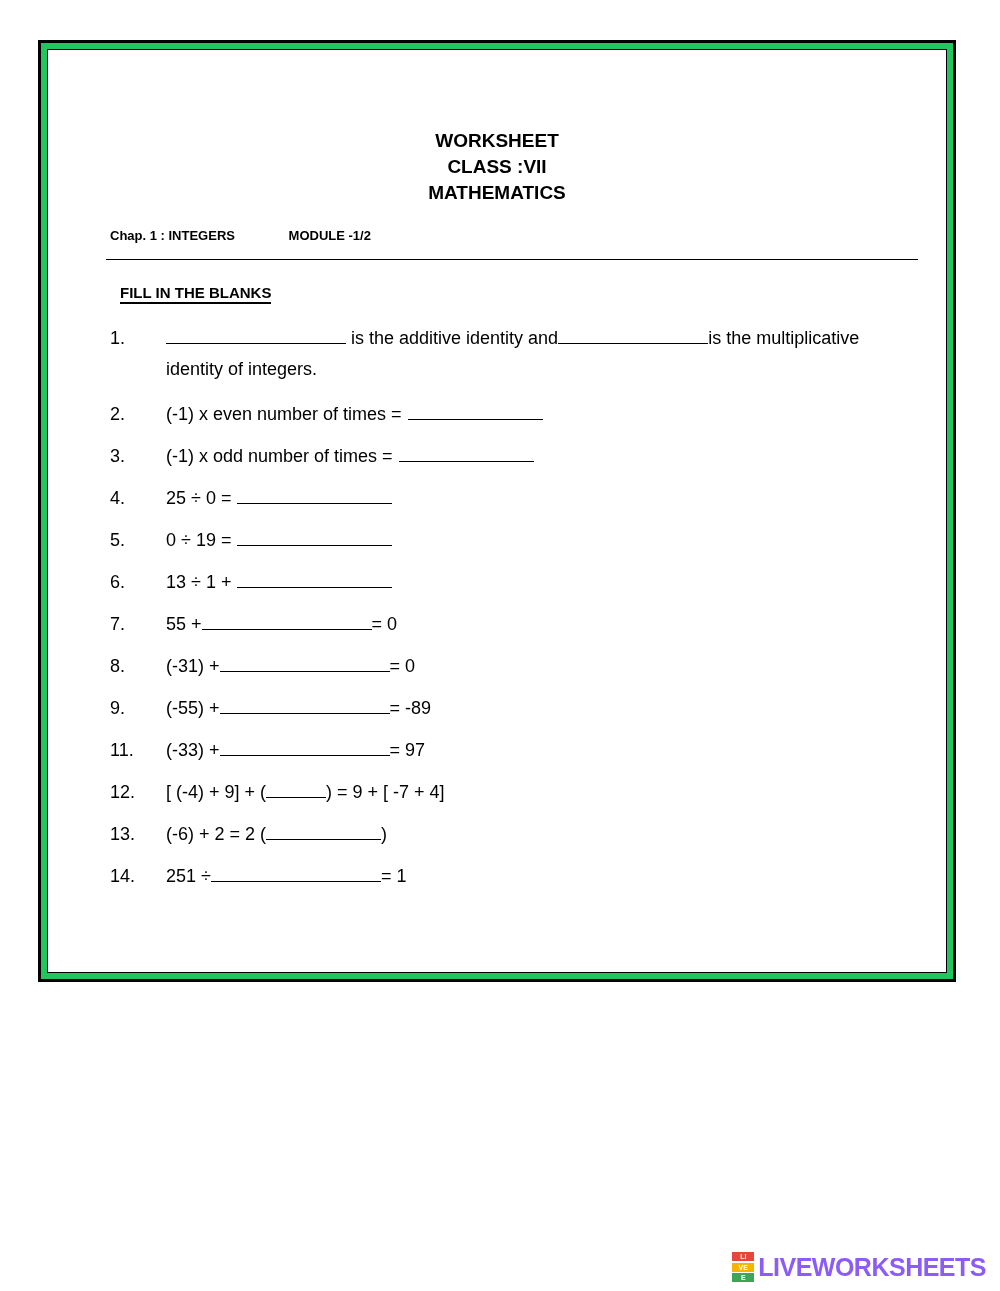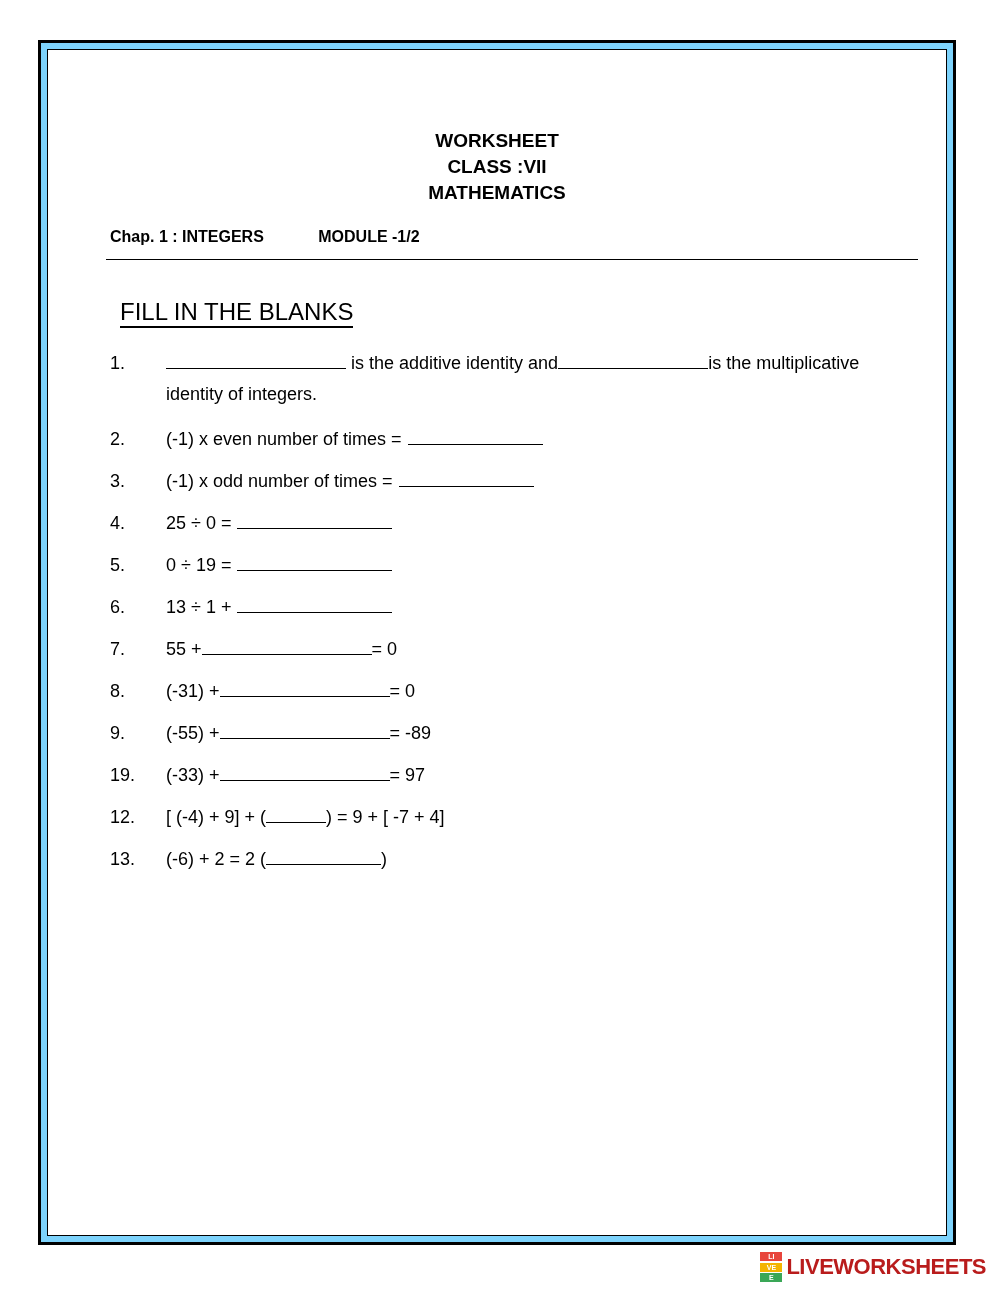--- a/index.html
+++ b/index.html
@@ -22,10 +22,10 @@
     left: 38px;
     top: 40px;
     width: 918px;
-    height: 1205px;
+    height: 942px;
     border: 3px solid #000;
     box-sizing: border-box;
-    background: #7dd3fc;
+    background: #22c55e;
   }
   .page-frame-inner {
     position: absolute;

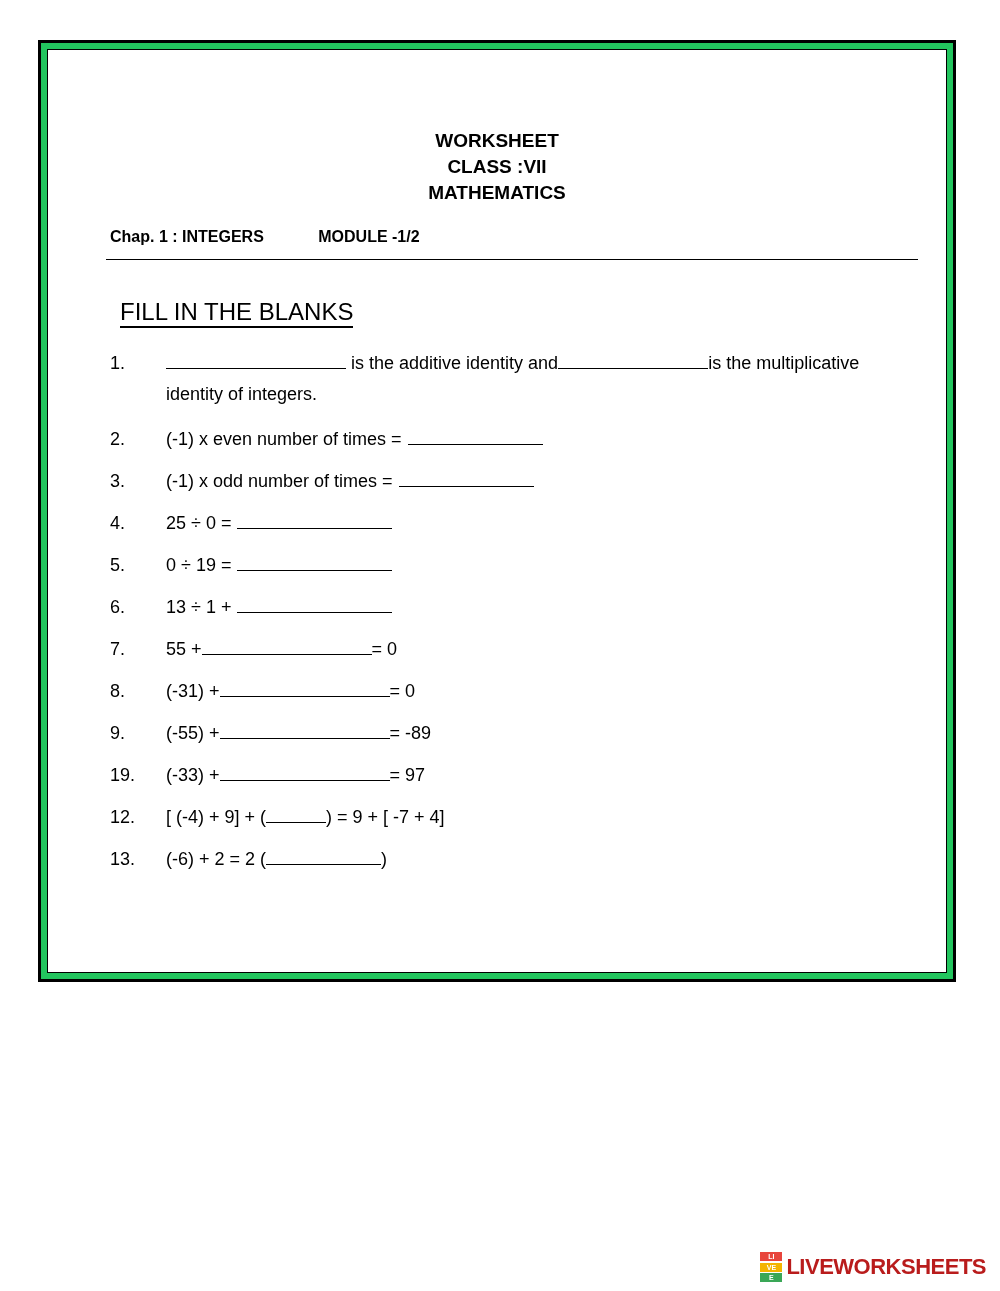--- a/index.html
+++ b/index.html
@@ -67,7 +67,7 @@
     padding-right: 36px;
     position: relative;
     font-weight: bold;
-    font-size: 16px;
+    font-size: 13px;
     height: 30px;
   }
   .chap-left {

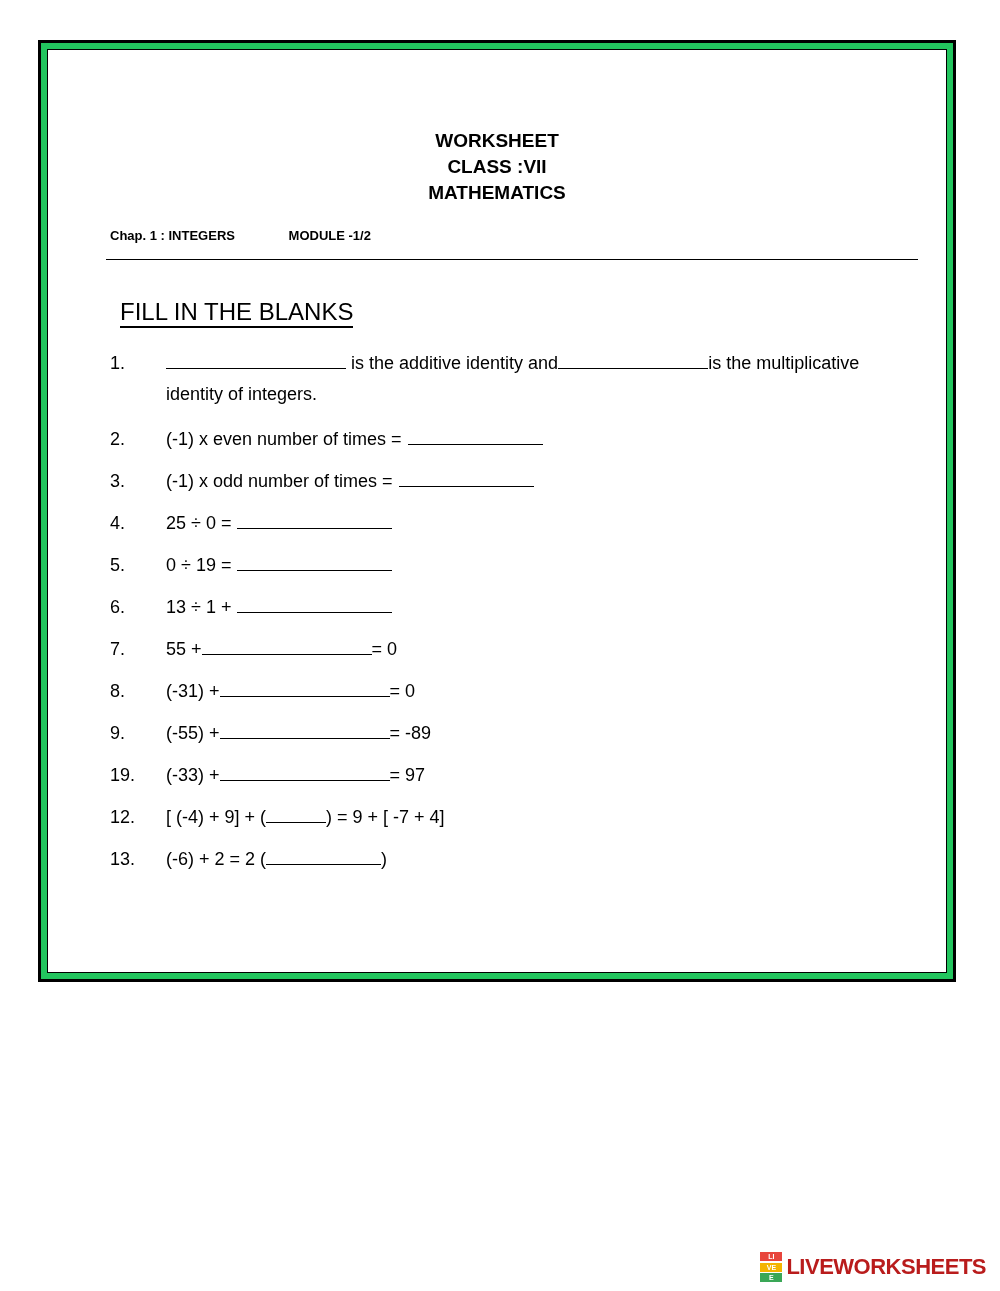--- a/index.html
+++ b/index.html
@@ -87,10 +87,10 @@
 
   
   .section-head {
-    margin-top: 40px;
+    margin-top: 26px;
     padding-left: 72px;
-    font-weight: normal;
-    font-size: 24px;
+    font-weight: bold;
+    font-size: 15px;
   }
   .section-head span {
     border-bottom: 2px solid #000;

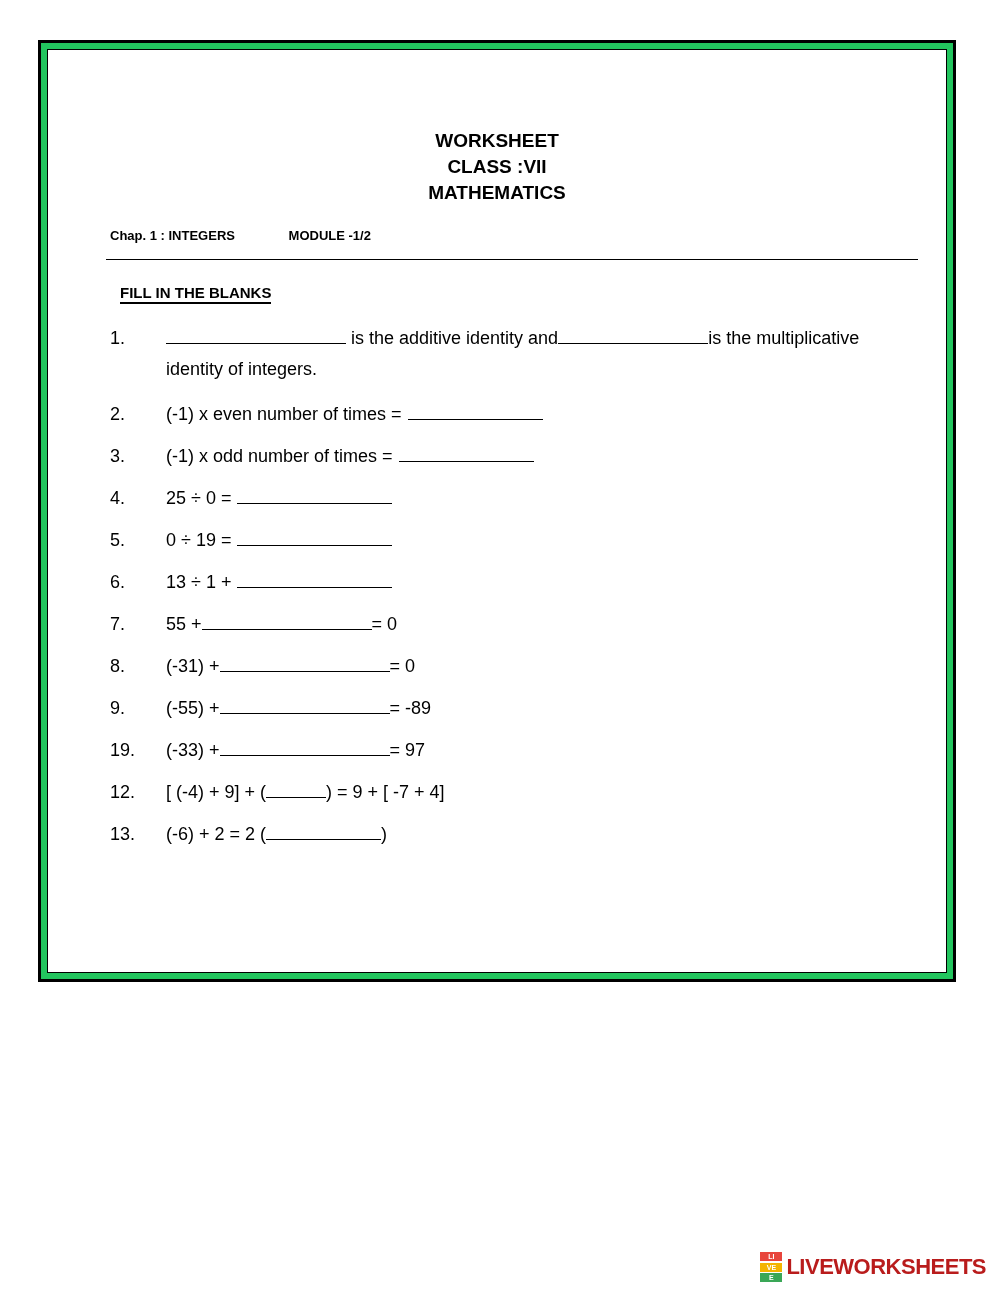--- a/index.html
+++ b/index.html
@@ -273,7 +273,7 @@
         </div>
 
         <div class="qrow">
-          <div class="qnum">19.</div>
+          <div class="qnum">11.</div>
           <div class="qbody">
             <span>(-33)  +</span><span class="blank b-170"></span><span>= 97</span>
           </div>

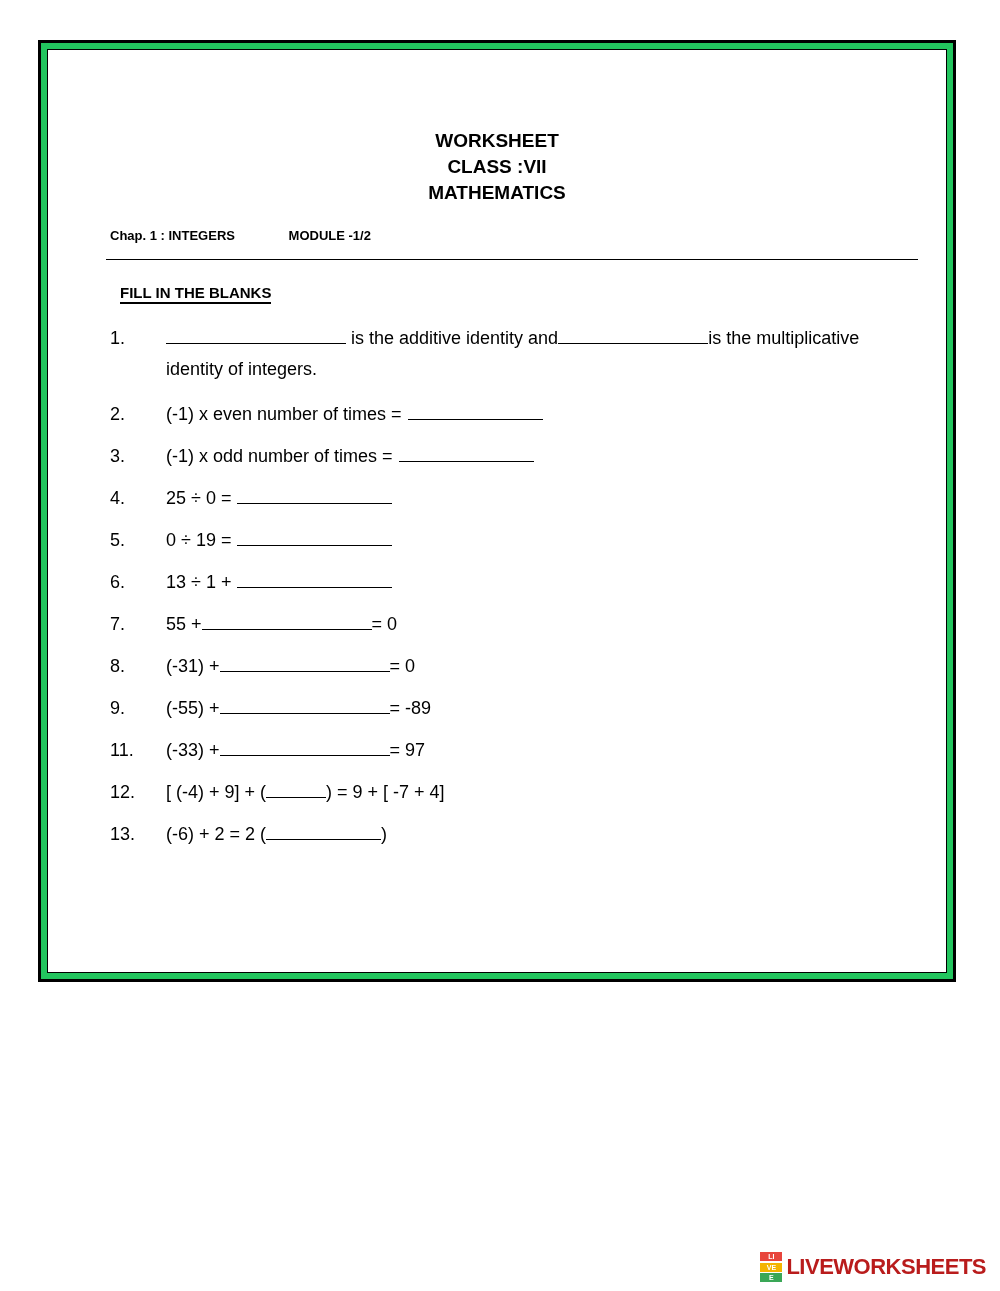--- a/index.html
+++ b/index.html
@@ -294,6 +294,12 @@
           </div>
         </div>
 
+        <div class="qrow">
+          <div class="qnum">14.</div>
+          <div class="qbody">
+            <span>251  ÷</span><span class="blank b-170"></span><span>= 1</span>
+          </div>
+        </div>
 
 
       </div>

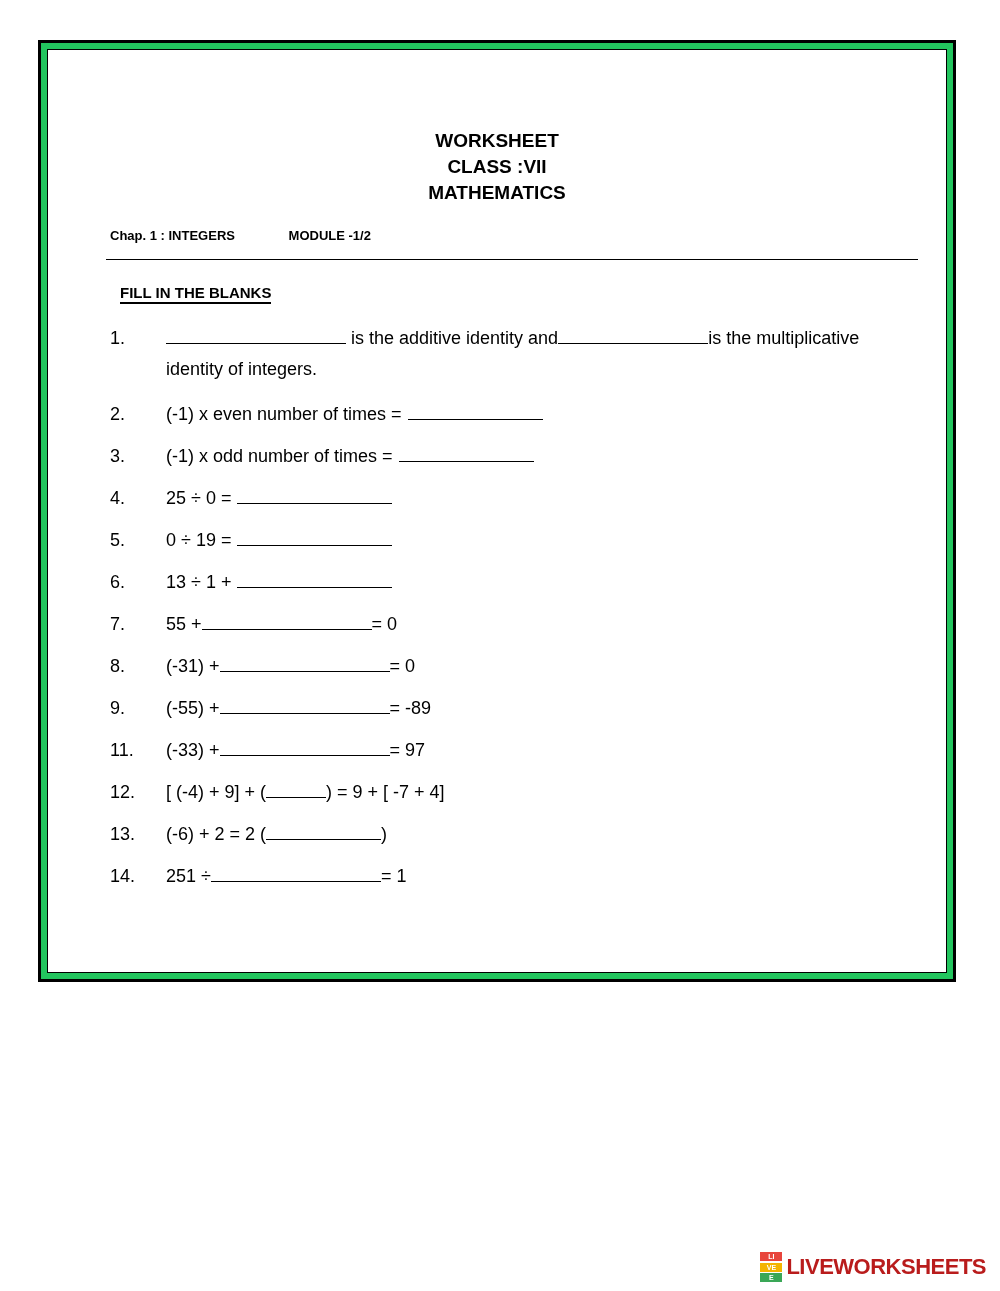--- a/index.html
+++ b/index.html
@@ -177,10 +177,10 @@
   .lw-ve { background: #f4b400; }
   .lw-e  { background: #3aa757; }
   .lw-text {
-    font-size: 22px;
+    font-size: 25px;
     font-weight: bold;
     letter-spacing: -0.5px;
-    color: #b91c1c;
+    color: #8b5cf6;
     font-family: "Liberation Sans", sans-serif;
   }
 </style>

